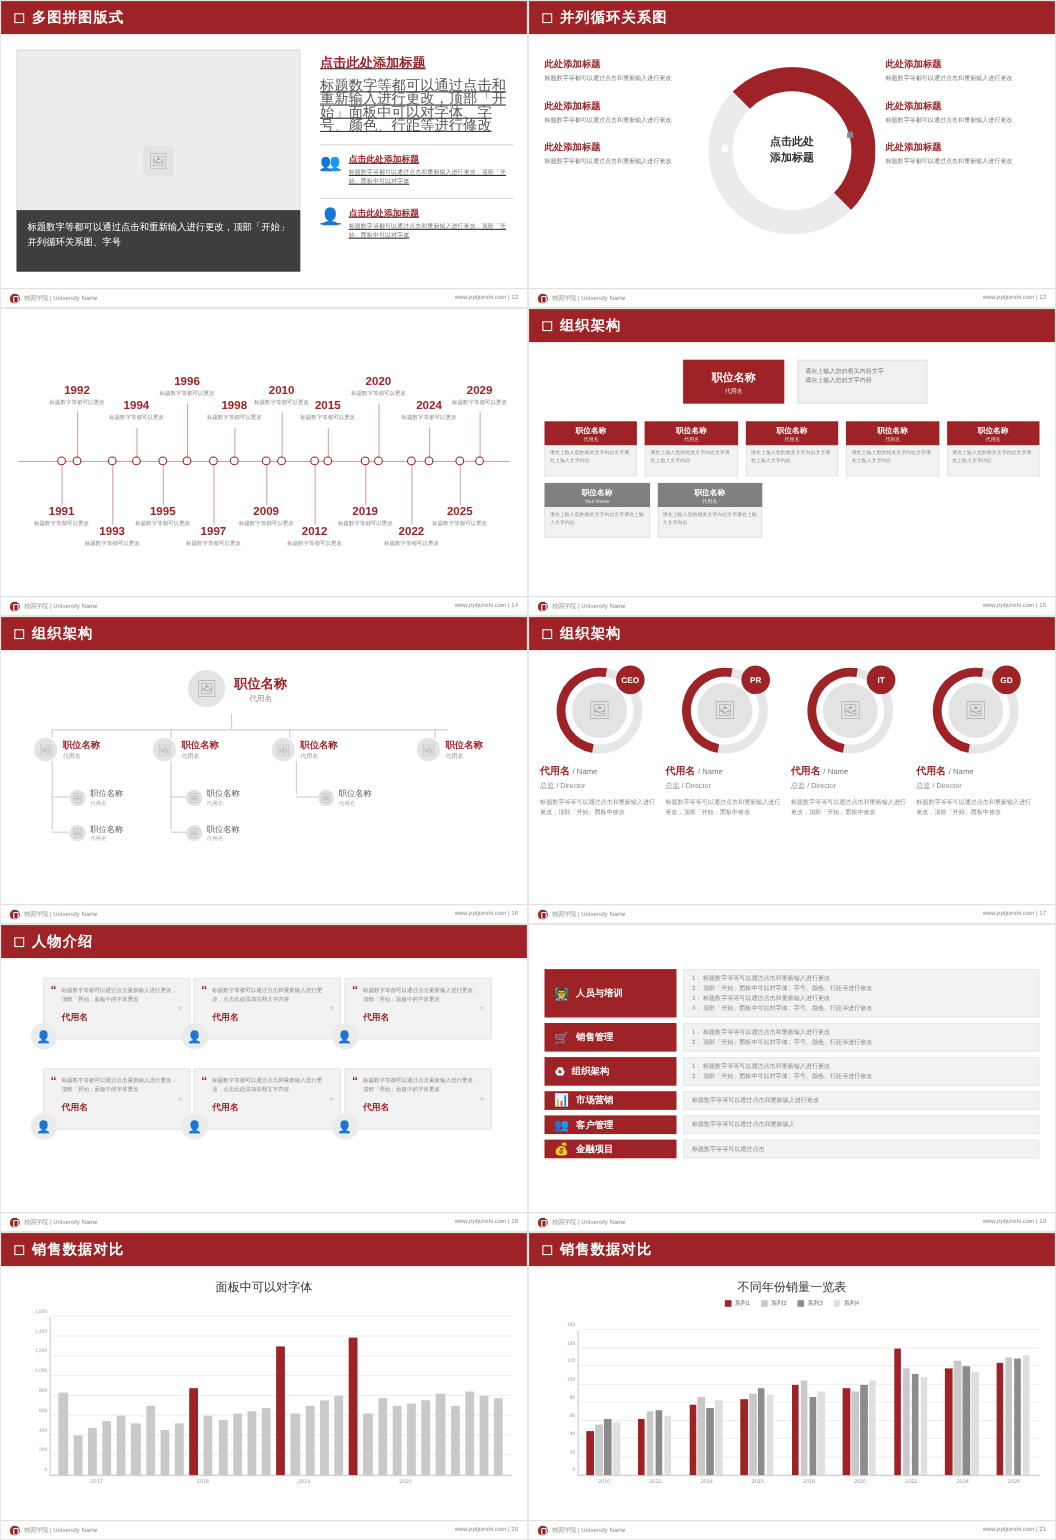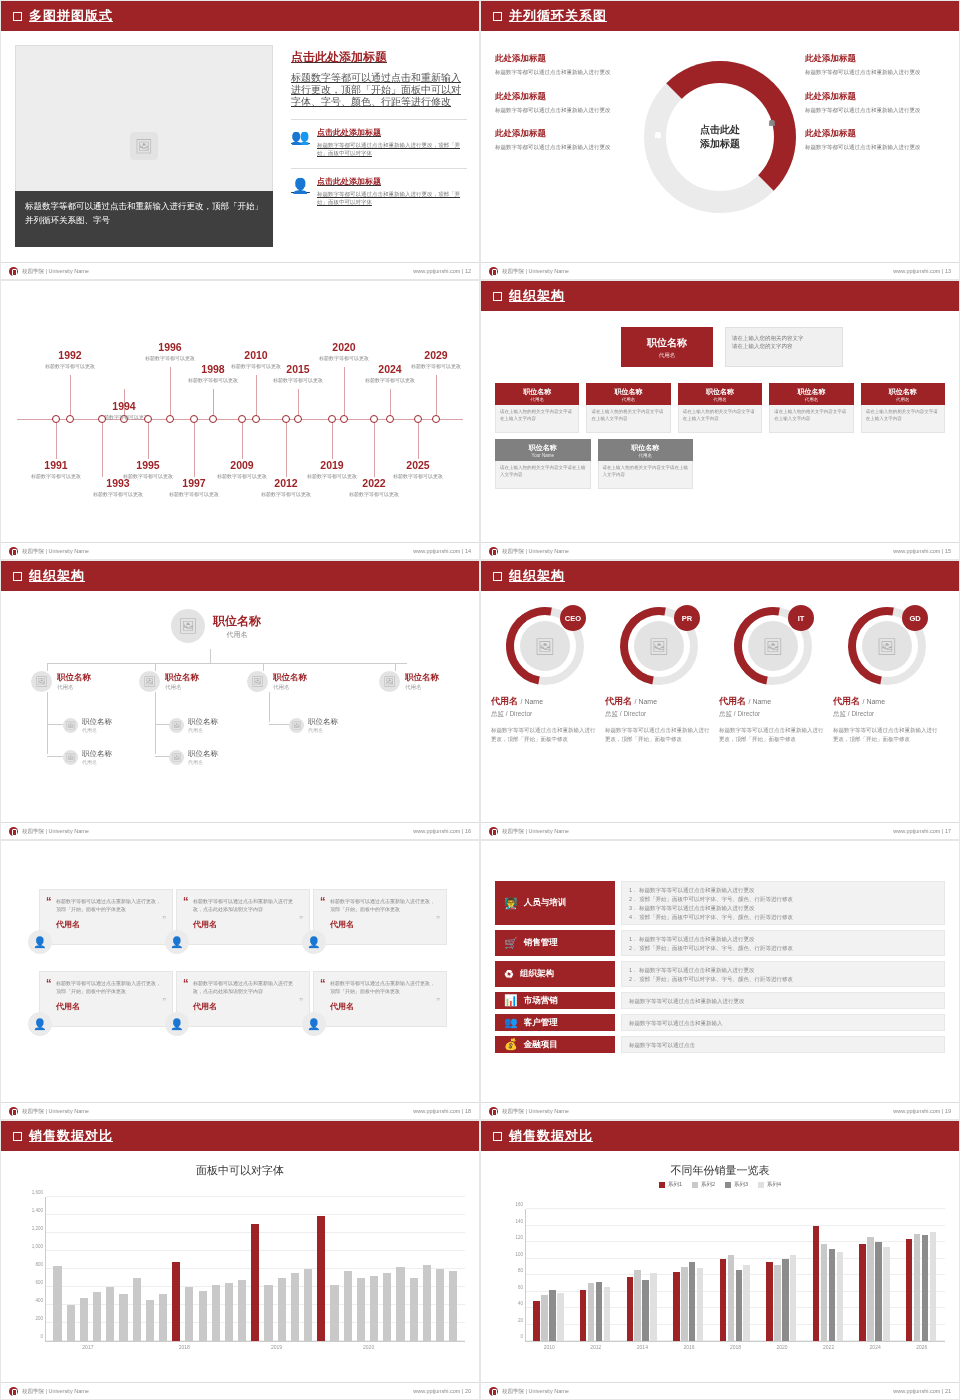--- a/index.html
+++ b/index.html
@@ -40,7 +40,6 @@
   .hdr .t {
     font-size: 13px; font-weight: bold;
     letter-spacing: 1px;
-    text-decoration: underline;
   }
   
   .ftr {

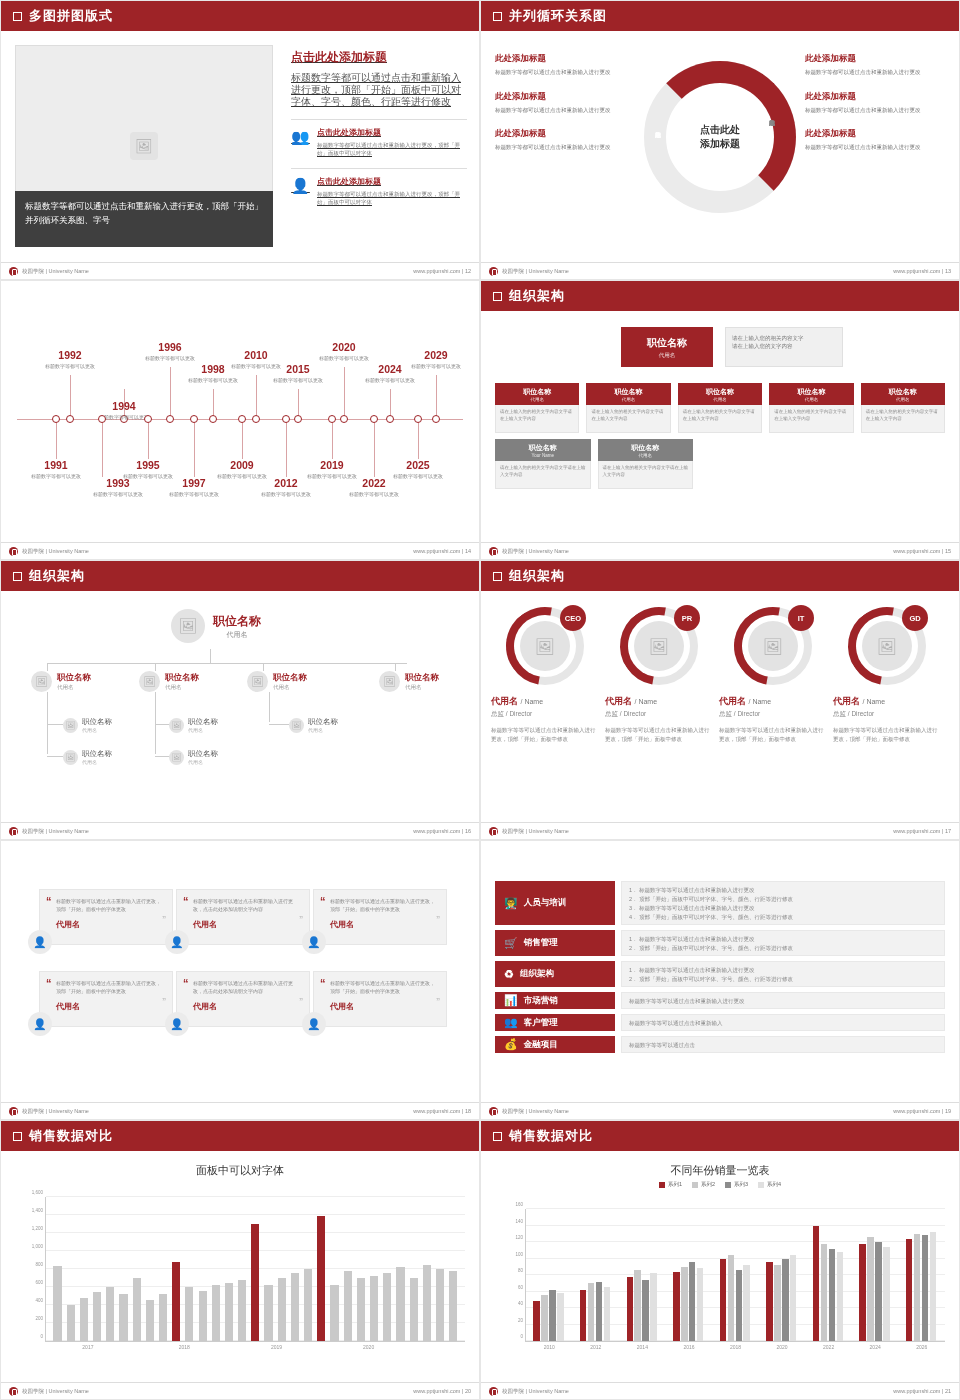--- a/index.html
+++ b/index.html
@@ -82,7 +82,7 @@
   }
   .s1-right { position:absolute; left:290px; top:18px; right:12px;text-decoration:underline; }
   .s1-title { color:#9e2327; font-size:12px; font-weight:bold; margin-bottom:6px; }
-  .s1-p { font-size:10px; line-height:12px; color:#555; }
+  .s1-p { font-size:13px; line-height:12px; color:#555; }
   .s1-item { display:flex; gap:7px; margin-top:11px; border-top:1px solid #ddd; padding-top:7px; }
   .s1-item .ic { width:19px;height:19px;flex:0 0 auto; color:#9e2327; font-size:15px; line-height:19px; text-align:center;}
   .s1-item .tx .h { color:#9e2327; font-size:8px; font-weight:bold; }

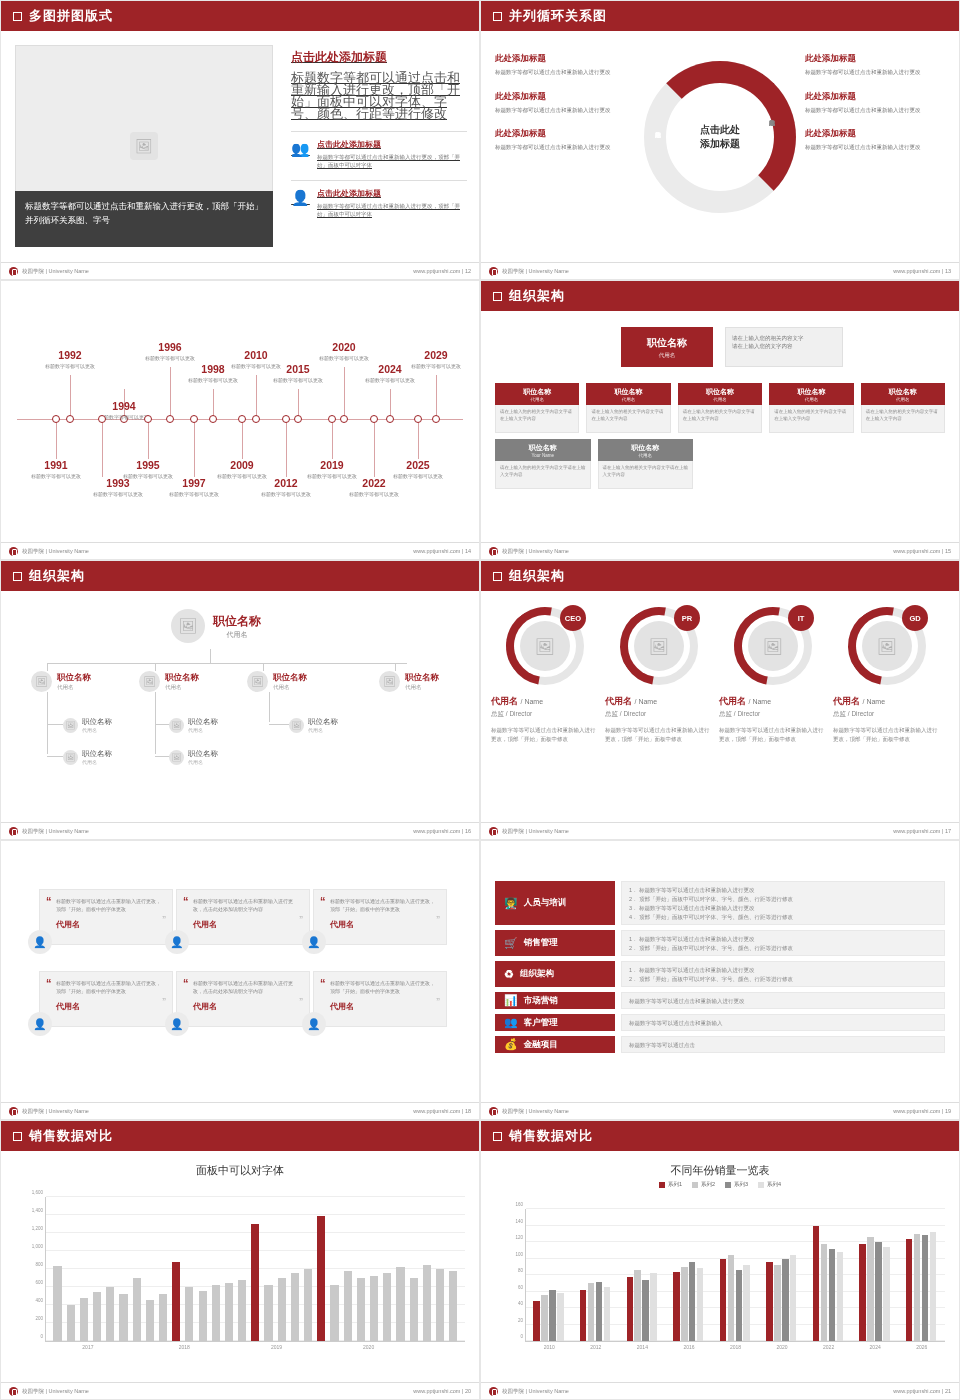--- a/index.html
+++ b/index.html
@@ -299,7 +299,7 @@
         </div>
         <div class="tl-stem" style="left: 123px; top: 78px; height: 30px;"></div>
         <div class="tl-dot" style="left: 119px;"></div>
-        <div class="tl-node" style="left: 94px; top: 52px; margin-top: 37px;">
+        <div class="tl-node" style="left: 94px; top: 52px;">
           <div class="y">1994</div>
           <div class="d">标题数字等都可以更改</div>
         </div>

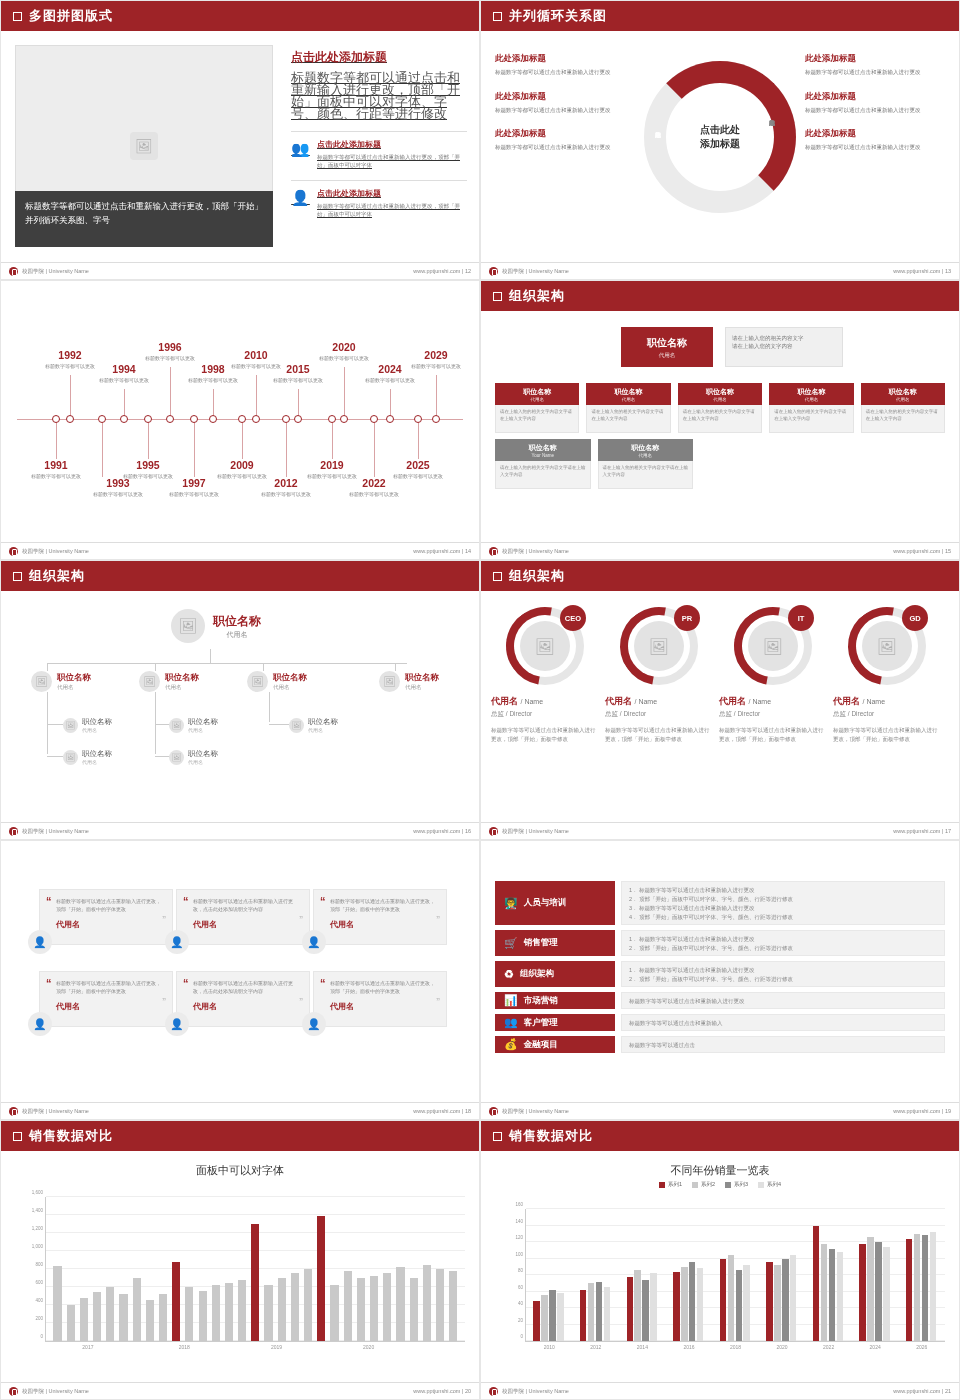--- a/index.html
+++ b/index.html
@@ -353,7 +353,7 @@
         </div>
         <div class="tl-stem" style="left: 101px; top: 108px; height: 58px;"></div>
         <div class="tl-dot" style="left: 97px;"></div>
-        <div class="tl-node" style="left: 88px; top: 166px;">
+        <div class="tl-node" style="left: 72px; top: 166px;">
           <div class="y">1993</div>
           <div class="d">标题数字等都可以更改</div>
         </div>

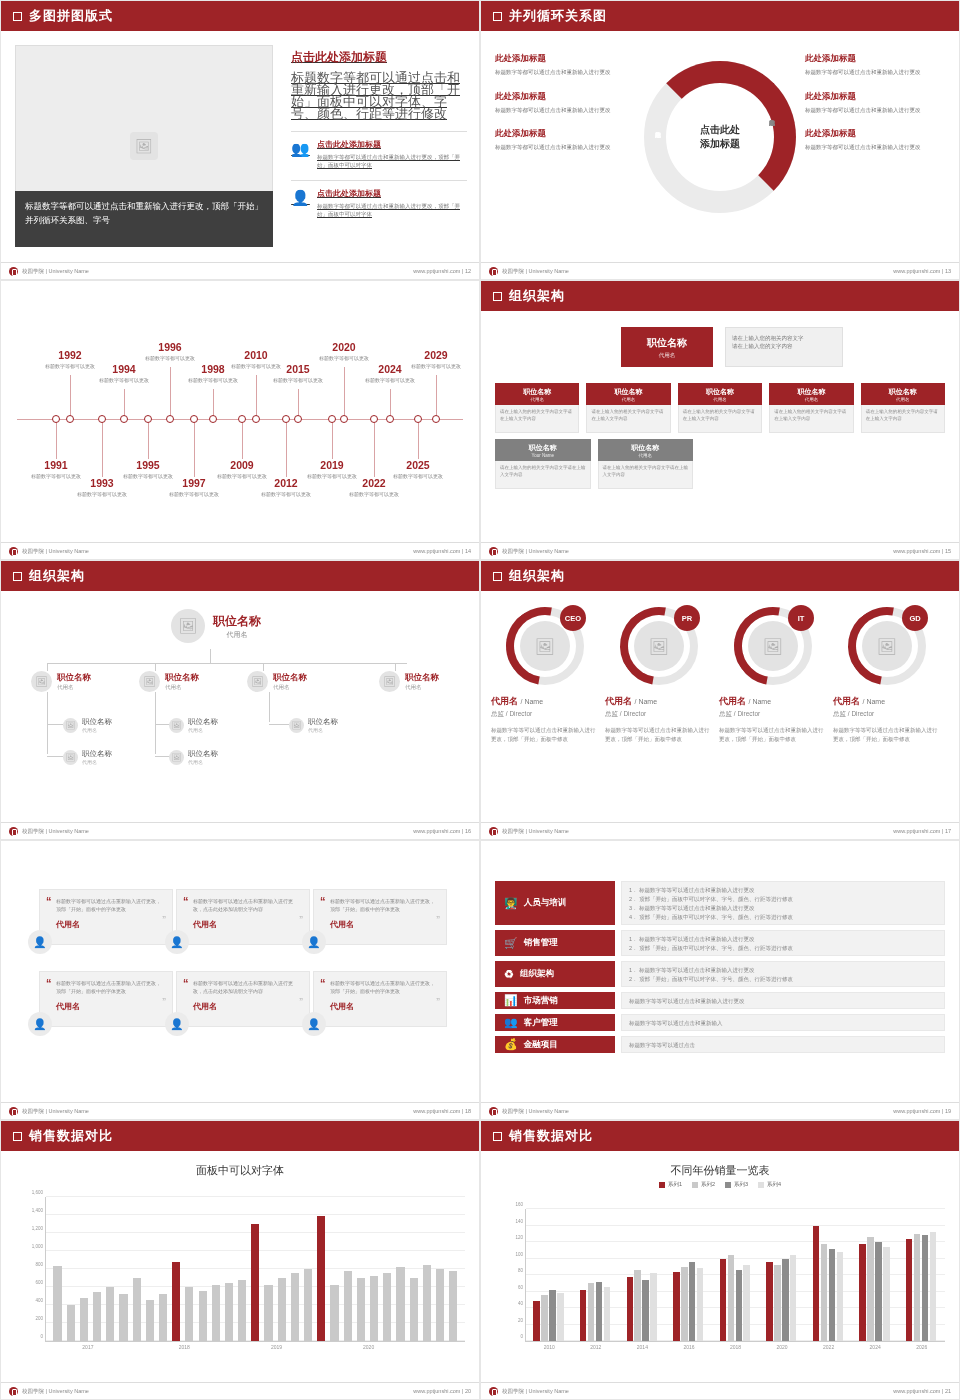--- a/index.html
+++ b/index.html
@@ -649,6 +649,10 @@
   </div>
 
   <div class="slide">
+    <div class="hdr">
+      <span class="sq"></span>
+      <span class="t">人物介绍</span>
+    </div>
     <div class="body" id="s7-body">
         <div class="p7" style="left: 38px; top: 18px;">
           <div class="card">

